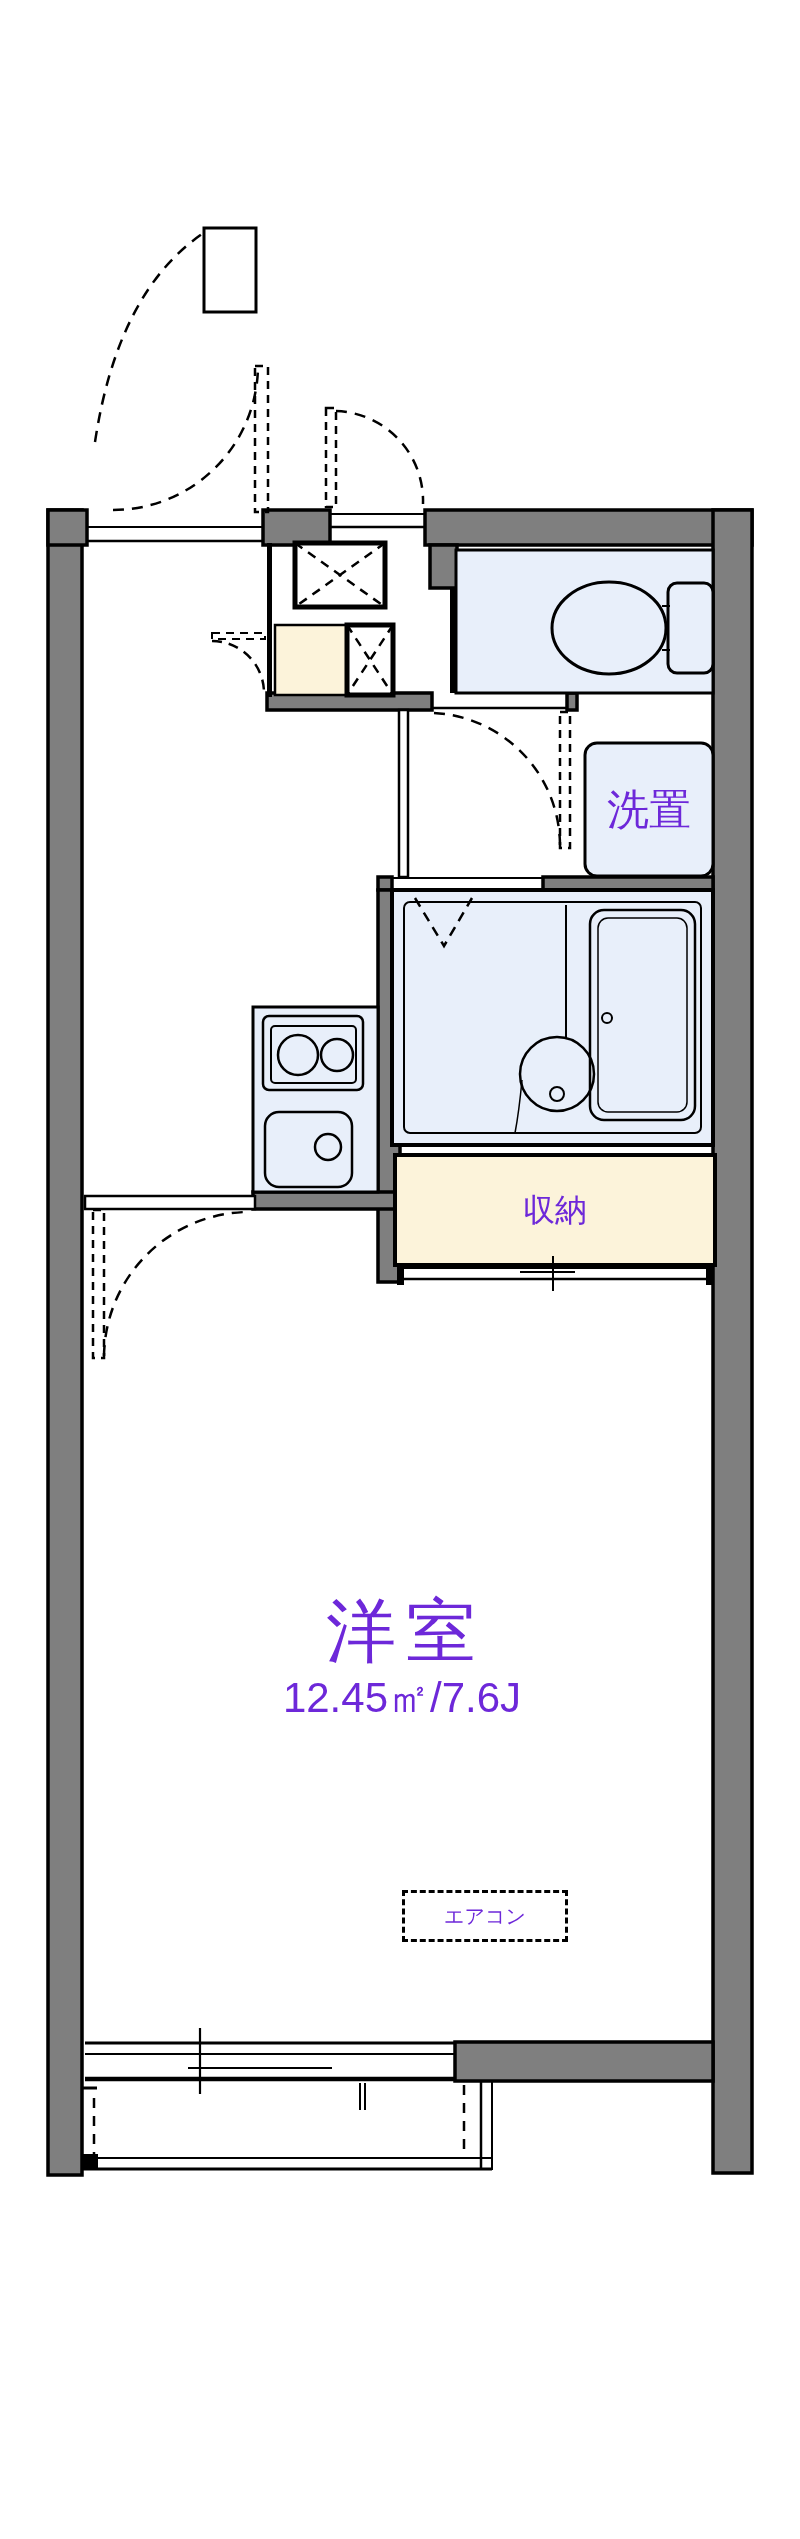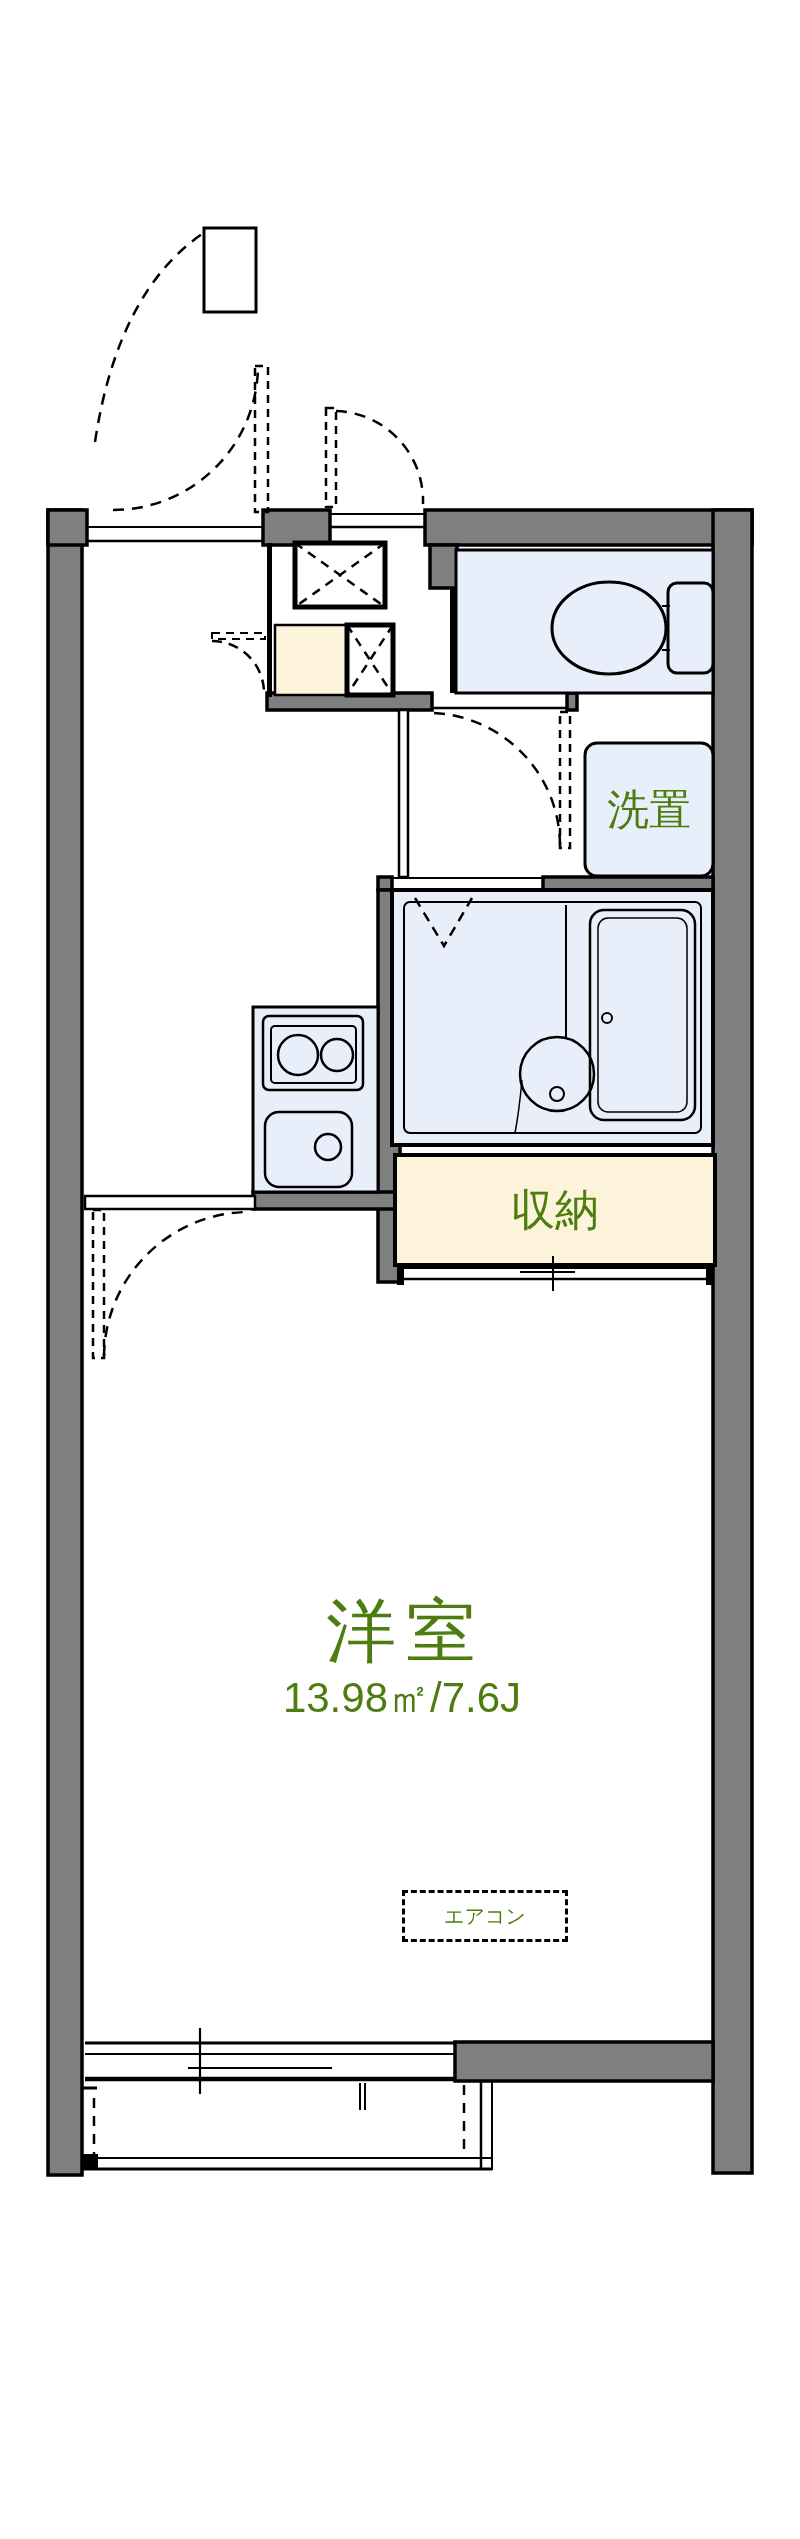--- a/index.html
+++ b/index.html
@@ -14,7 +14,7 @@
   .plan-label{
     position:absolute;
     display:flex;align-items:center;justify-content:center;
-    color:#4d7c0f;line-height:1;white-space:nowrap;
+    color:#6d28d9;line-height:1;white-space:nowrap;
   }
   .lbl-laundry{left:585px;top:743px;width:128px;height:133px;font-size:42px;}
   .lbl-storage{left:395px;top:1155px;width:320px;height:110px;font-size:44px;}

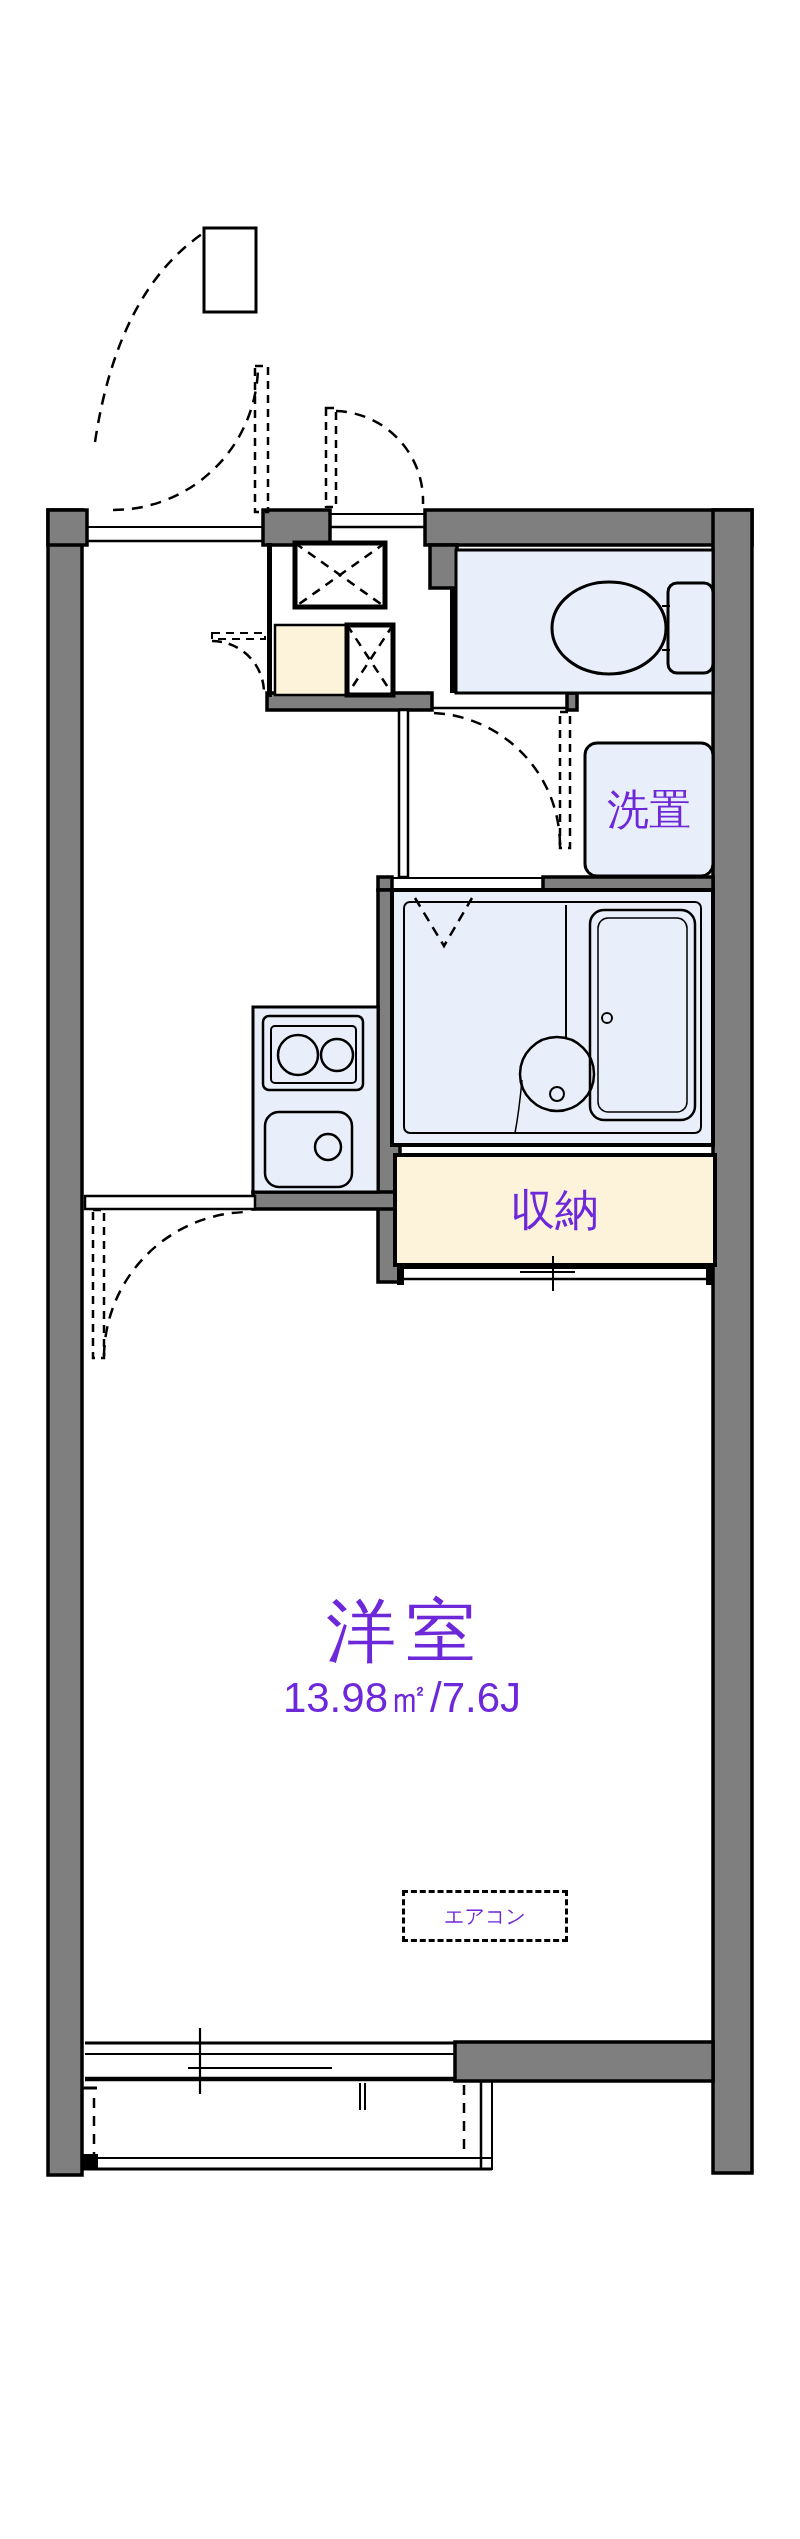--- a/index.html
+++ b/index.html
@@ -17,7 +17,7 @@
     color:#6d28d9;line-height:1;white-space:nowrap;
   }
   .lbl-laundry{left:585px;top:743px;width:128px;height:133px;font-size:42px;}
-  .lbl-storage{left:395px;top:1155px;width:320px;height:110px;font-size:44px;}
+  .lbl-storage{left:395px;top:1155px;width:320px;height:110px;font-size:32px;}
   .lbl-main-room{left:204px;top:1588px;width:404px;height:86px;font-size:70px;letter-spacing:10px;}
   .lbl-area{left:202px;top:1672px;width:400px;height:52px;font-size:42px;}
   .lbl-aircon{

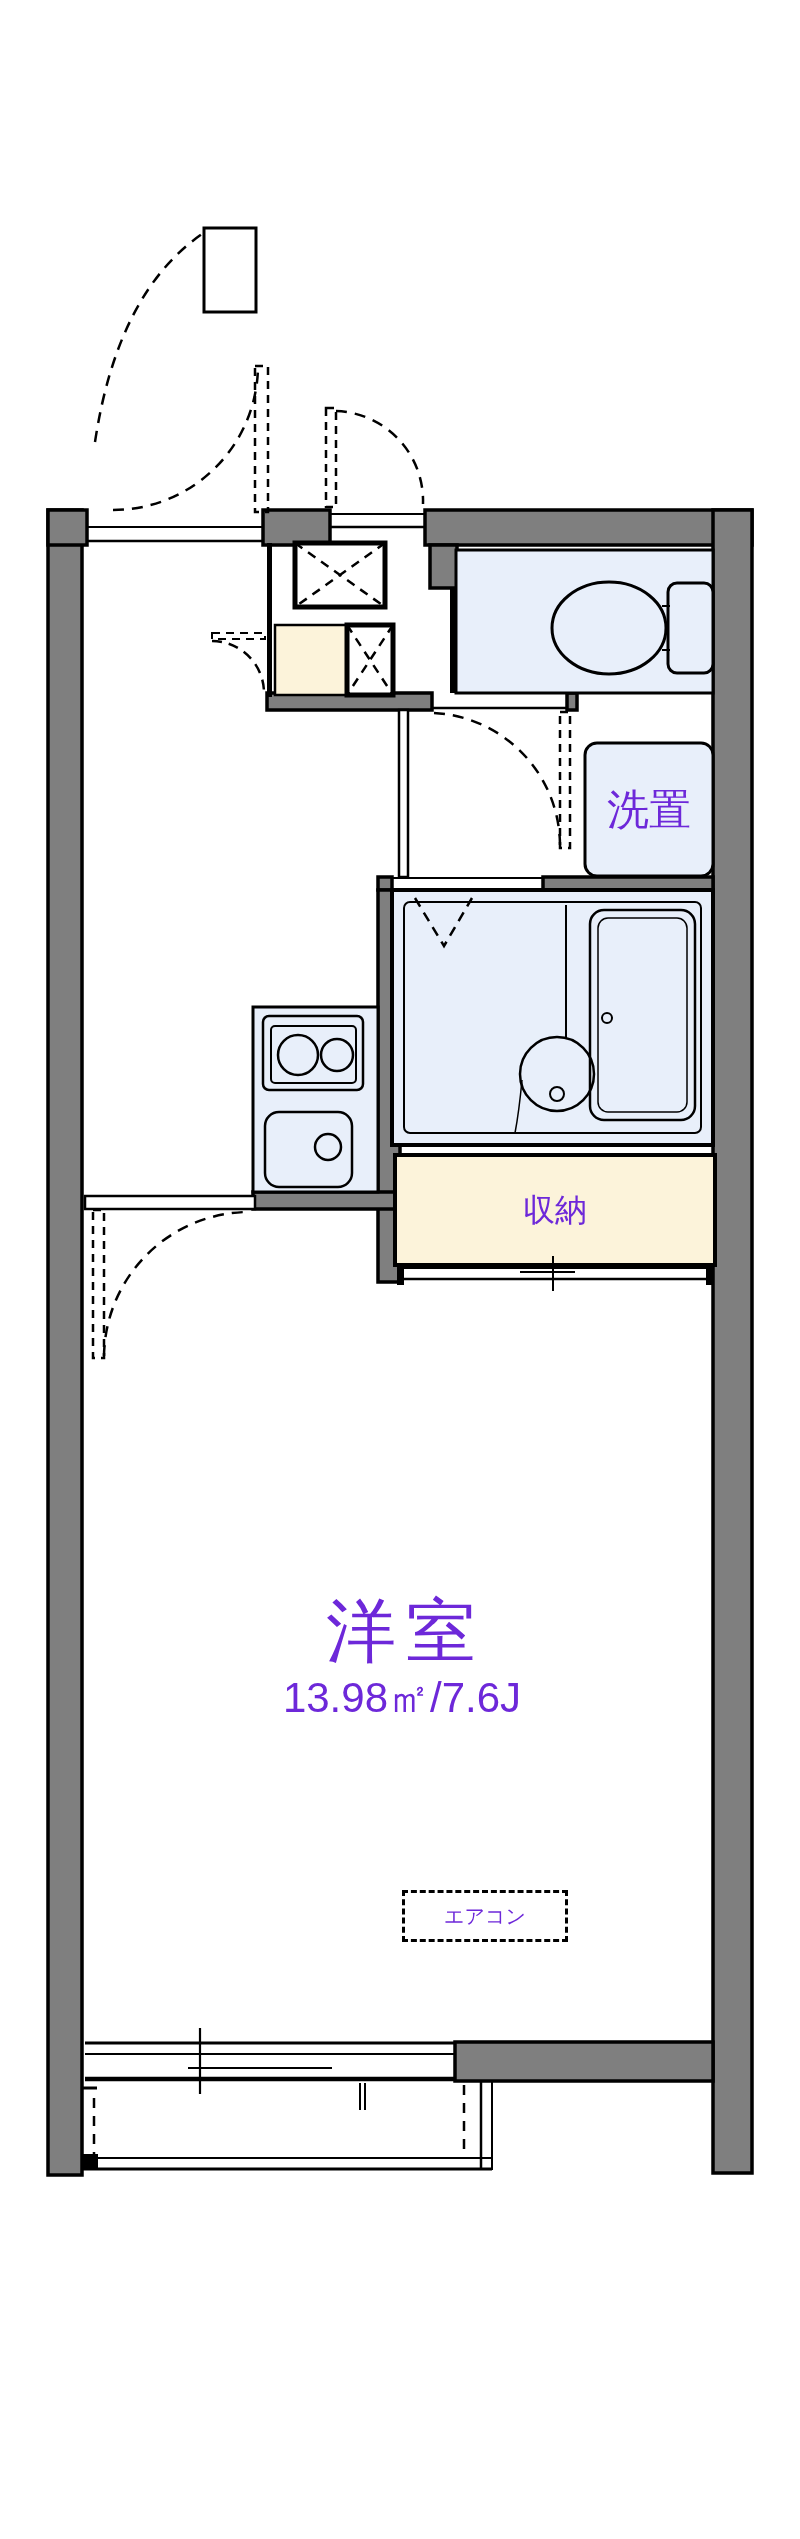--- a/index.html
+++ b/index.html
@@ -165,7 +165,7 @@
   <div class="plan-label lbl-laundry">洗置</div>
   <div class="plan-label lbl-storage">収納</div>
   <div class="plan-label lbl-main-room">洋室</div>
-  <div class="plan-label lbl-area">13.98㎡/7.6J</div>
+  <div class="plan-label lbl-area">12.45㎡/7.6J</div>
   <div class="plan-label lbl-aircon">エアコン</div>
 </div>
 

